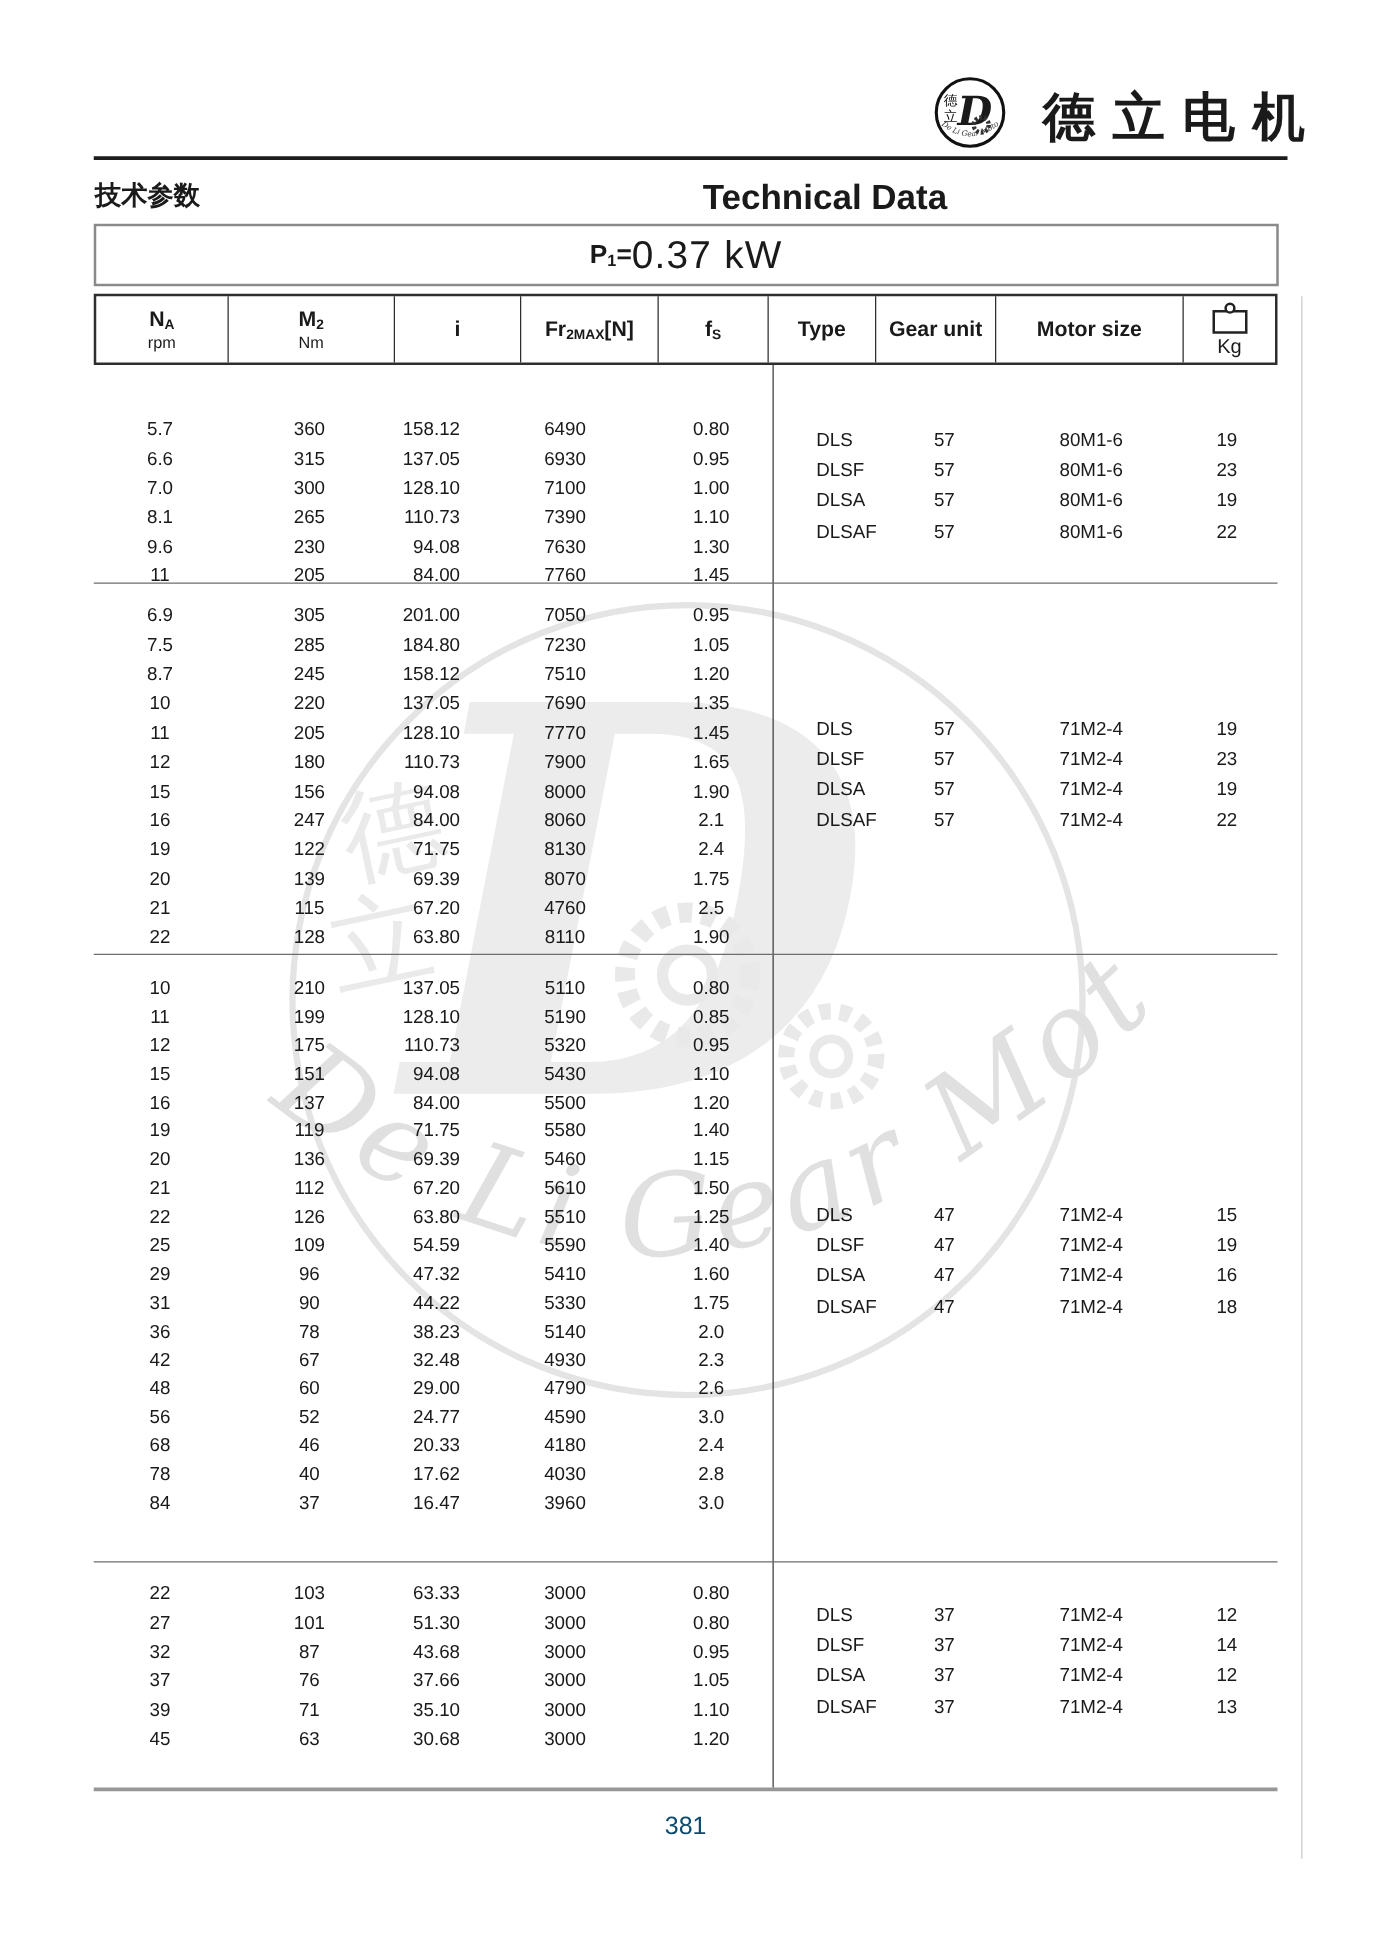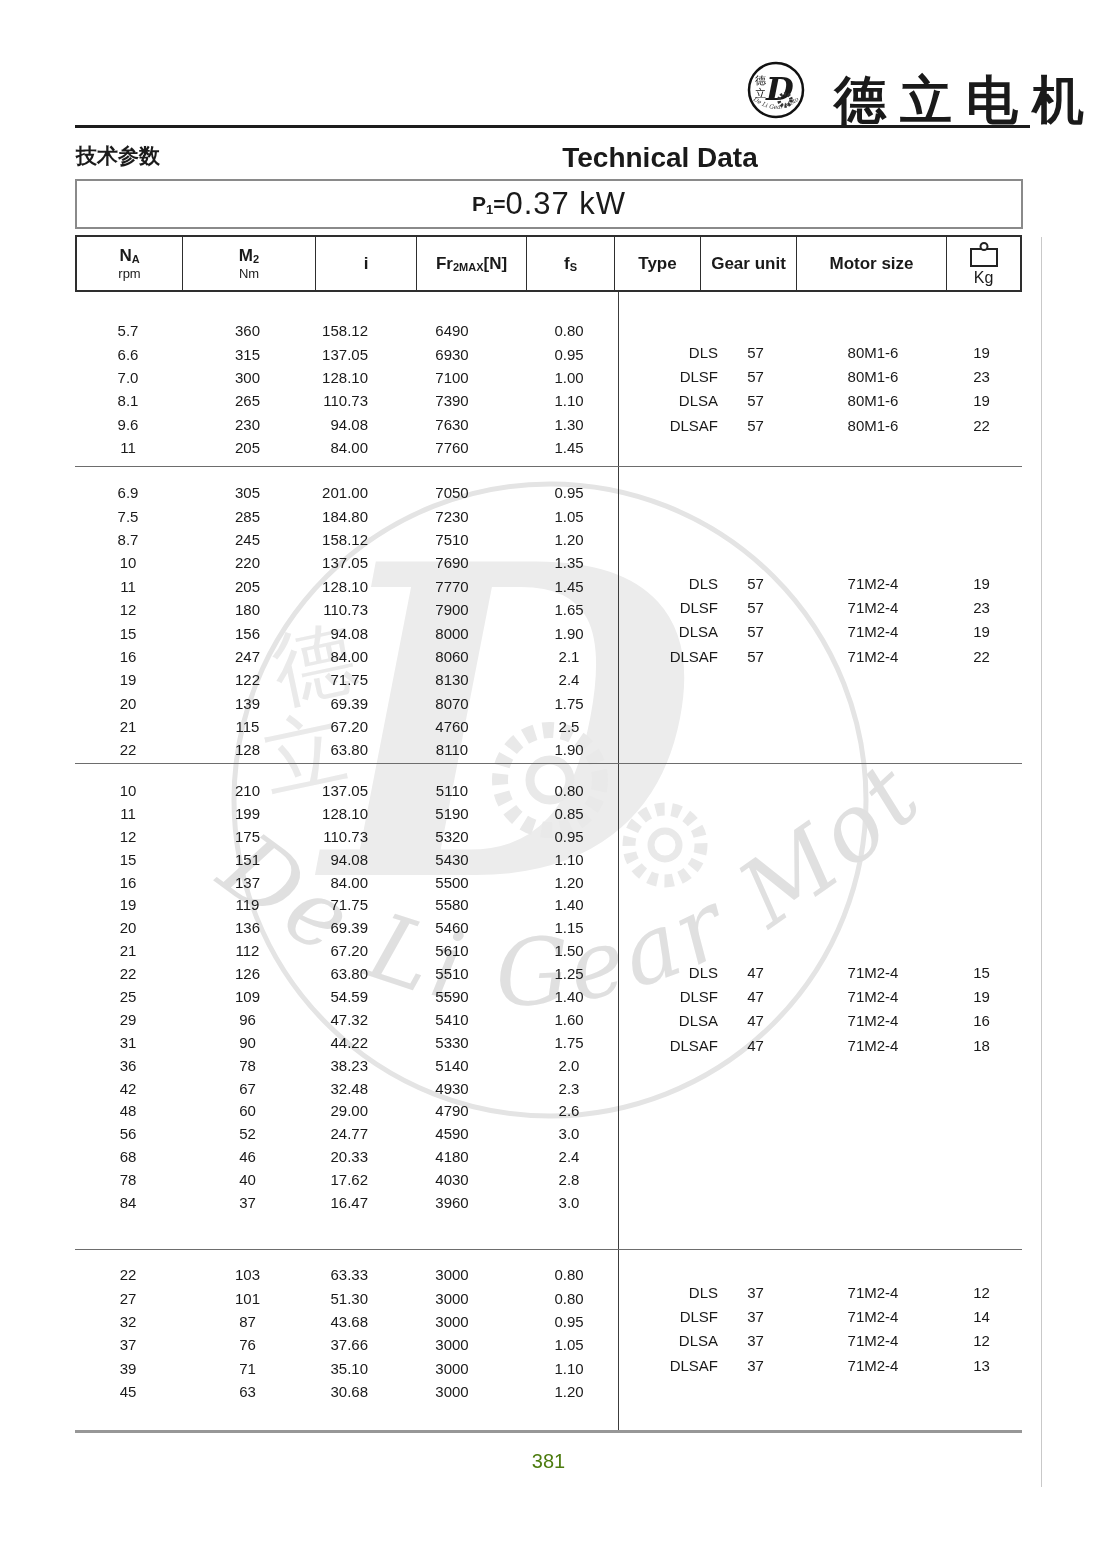--- a/index.html
+++ b/index.html
@@ -14,7 +14,7 @@
   .logo-circle{position:absolute;left:746px;top:60px;width:60px;height:60px;}
   .brand-name{position:absolute;left:834px;top:66px;width:200px;
               font-family:"DejaVu Serif","Liberation Serif",serif;
-              font-weight:bold;font-size:52px;letter-spacing:14px;white-space:nowrap;}
+              font-weight:bold;font-size:42px;letter-spacing:14px;white-space:nowrap;}
   .top-rule{position:absolute;left:75px;top:125px;width:955px;height:3px;background:#1c1c1c;}
   .title-cn{position:absolute;left:76px;top:142px;font-size:21px;font-weight:bold;}
   .title-en{position:absolute;left:552px;top:142px;width:216px;text-align:center;

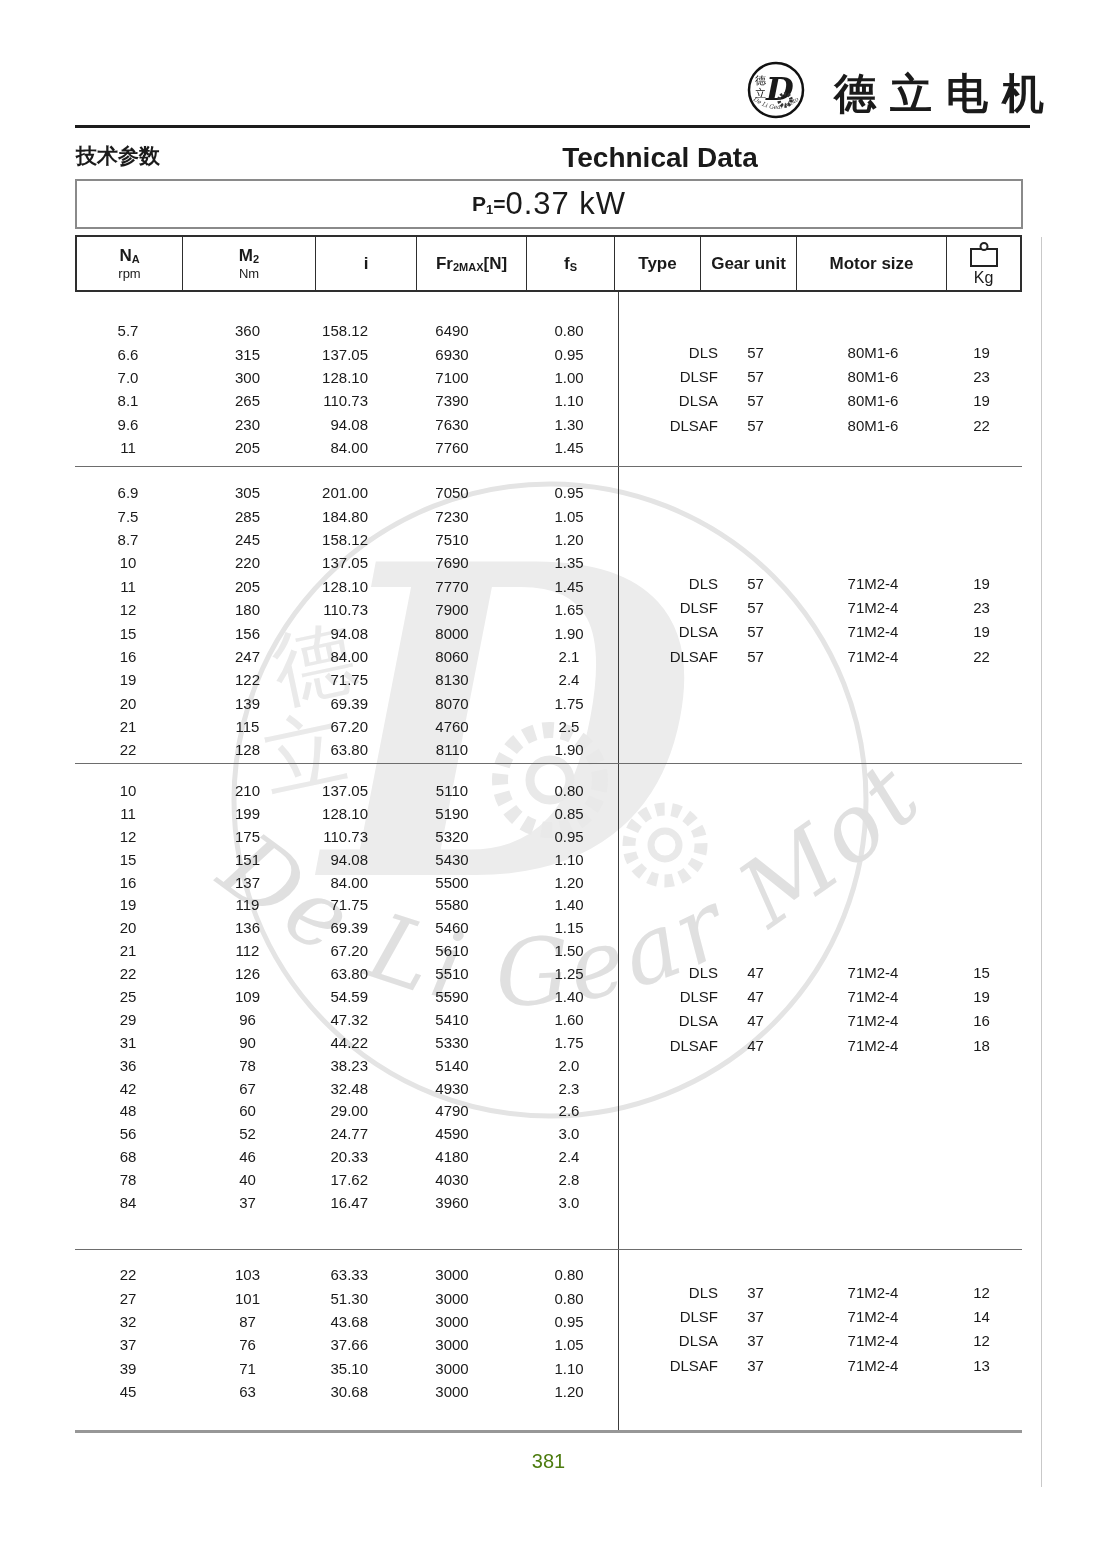--- a/index.html
+++ b/index.html
@@ -49,7 +49,7 @@
   .vline{position:absolute;left:543px;top:0;bottom:0;width:1px;background:#3c3c3c;}
   .section{position:relative;box-sizing:border-box;border-bottom:1px solid #6d6d6d;}
   .sec1{height:175px;} .sec2{height:297px;} .sec3{height:486px;} .sec4{height:183px;border-bottom:none;}
-  .sec1 .rows{padding-top:27px;} .sec2 .rows{padding-top:14px;}
+  .sec1 .rows{padding-top:40px;} .sec2 .rows{padding-top:14px;}
   .sec3 .rows{padding-top:15px;} .sec4 .rows{padding-top:13px;}
   .row{display:grid;grid-template-columns:106px 133px 101px 110px 88px;height:23.4px;
        align-items:center;font-size:15px;}

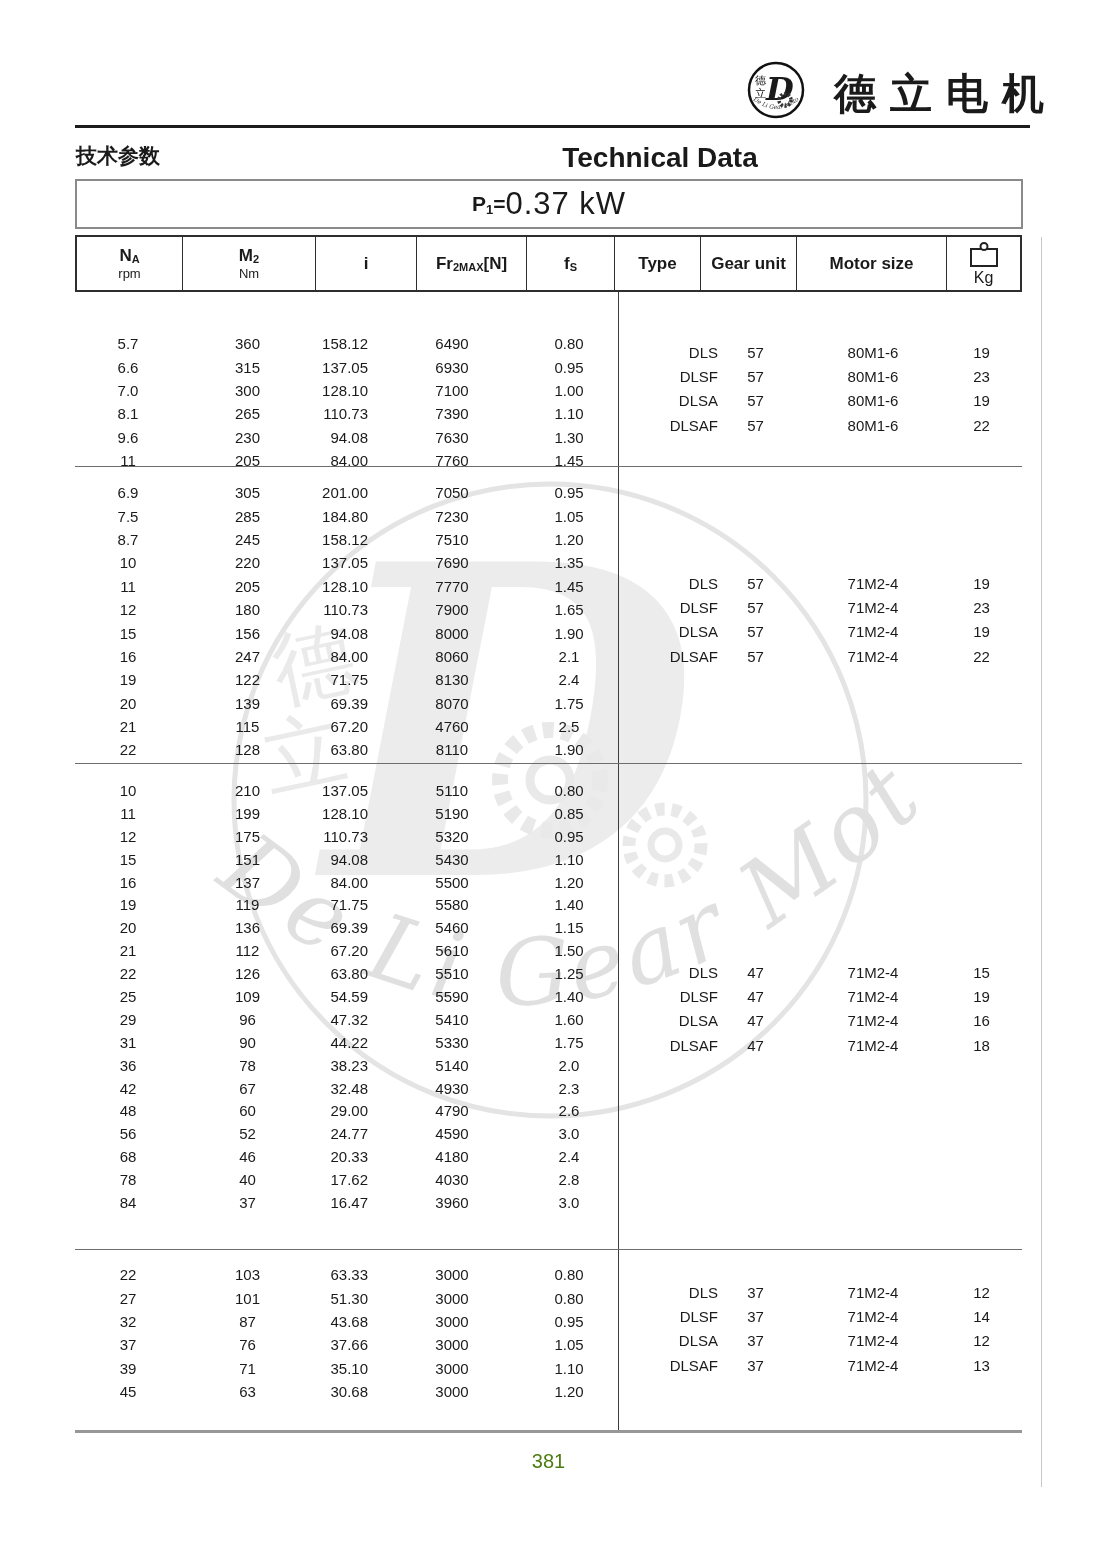--- a/index.html
+++ b/index.html
@@ -62,7 +62,7 @@
                align-items:center;font-size:15px;}
   .sec1 .motor-block{top:48px;} .sec2 .motor-block{top:104px;}
   .sec3 .motor-block{top:196px;} .sec4 .motor-block{top:30px;}
-  .m-type{text-align:right;}
+  .m-type{text-align:left;}
   .m-gear,.m-motor,.m-kg{text-align:center;}
 
   .edge-line{position:absolute;left:1041px;top:237px;height:1250px;width:1px;background:#c9c9c9;}

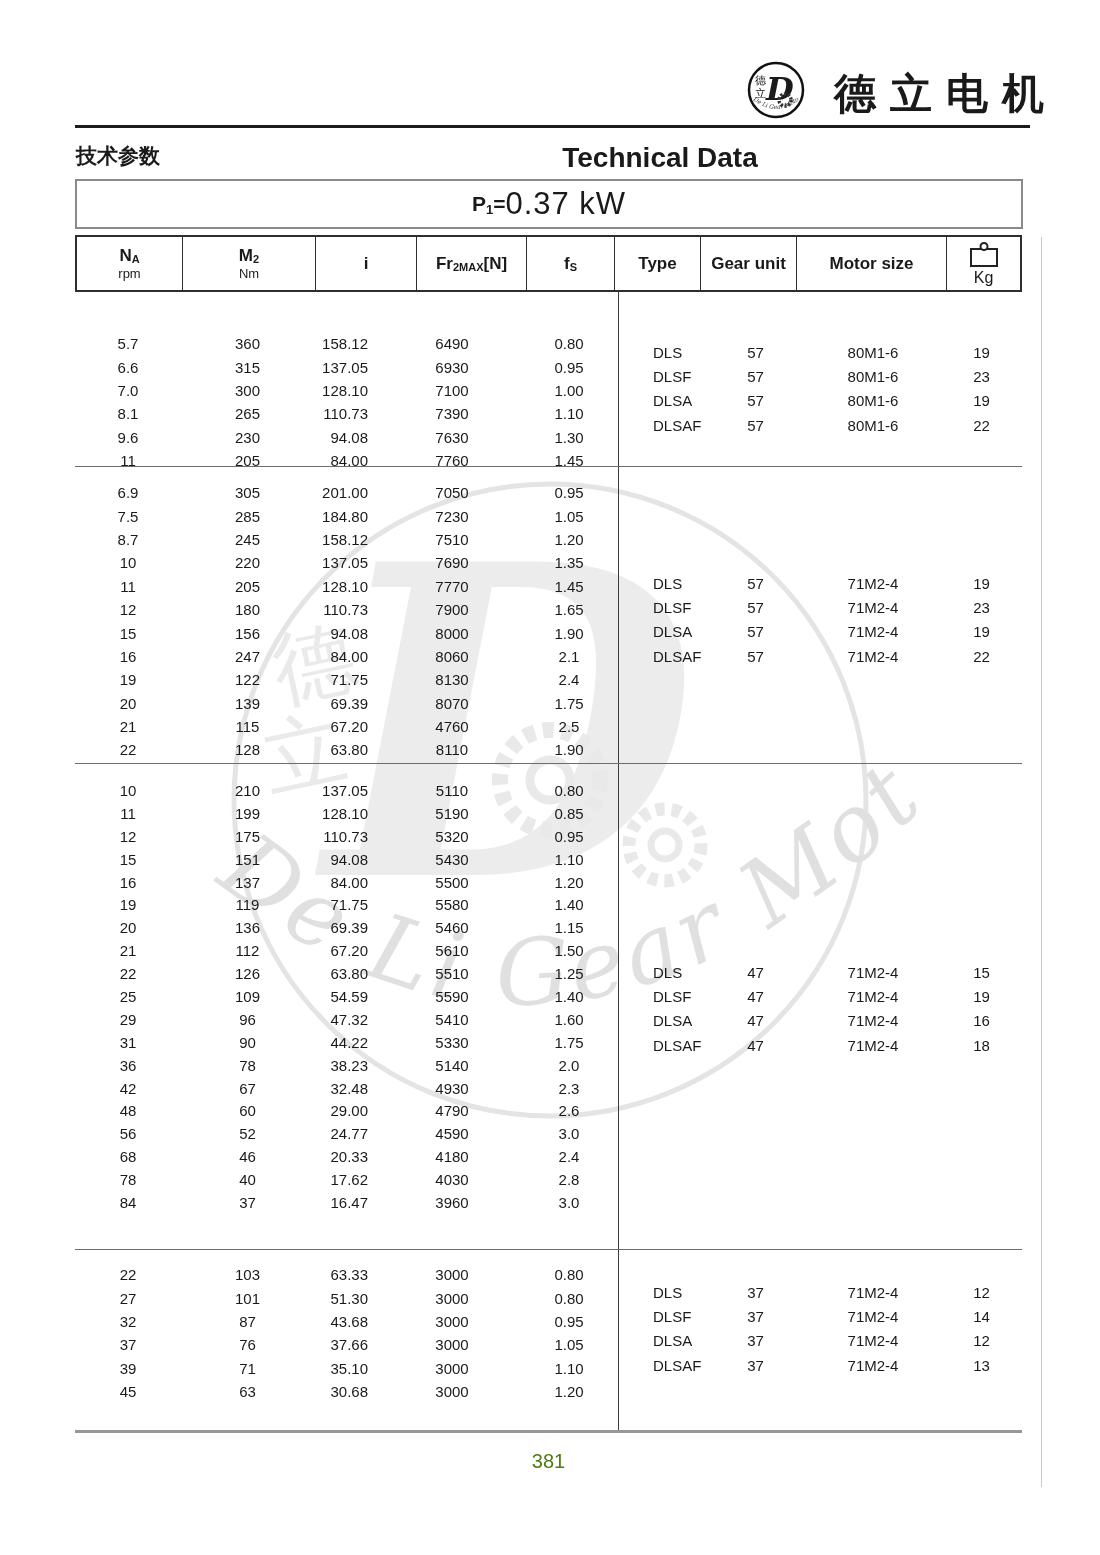--- a/index.html
+++ b/index.html
@@ -69,7 +69,7 @@
 
   
   .page-number{position:absolute;left:75px;top:1450px;width:947px;text-align:center;
-               font-size:20px;color:#4d7c0f;}
+               font-size:20px;color:#0c4a6e;}
 </style>
 </head>
 <body>

